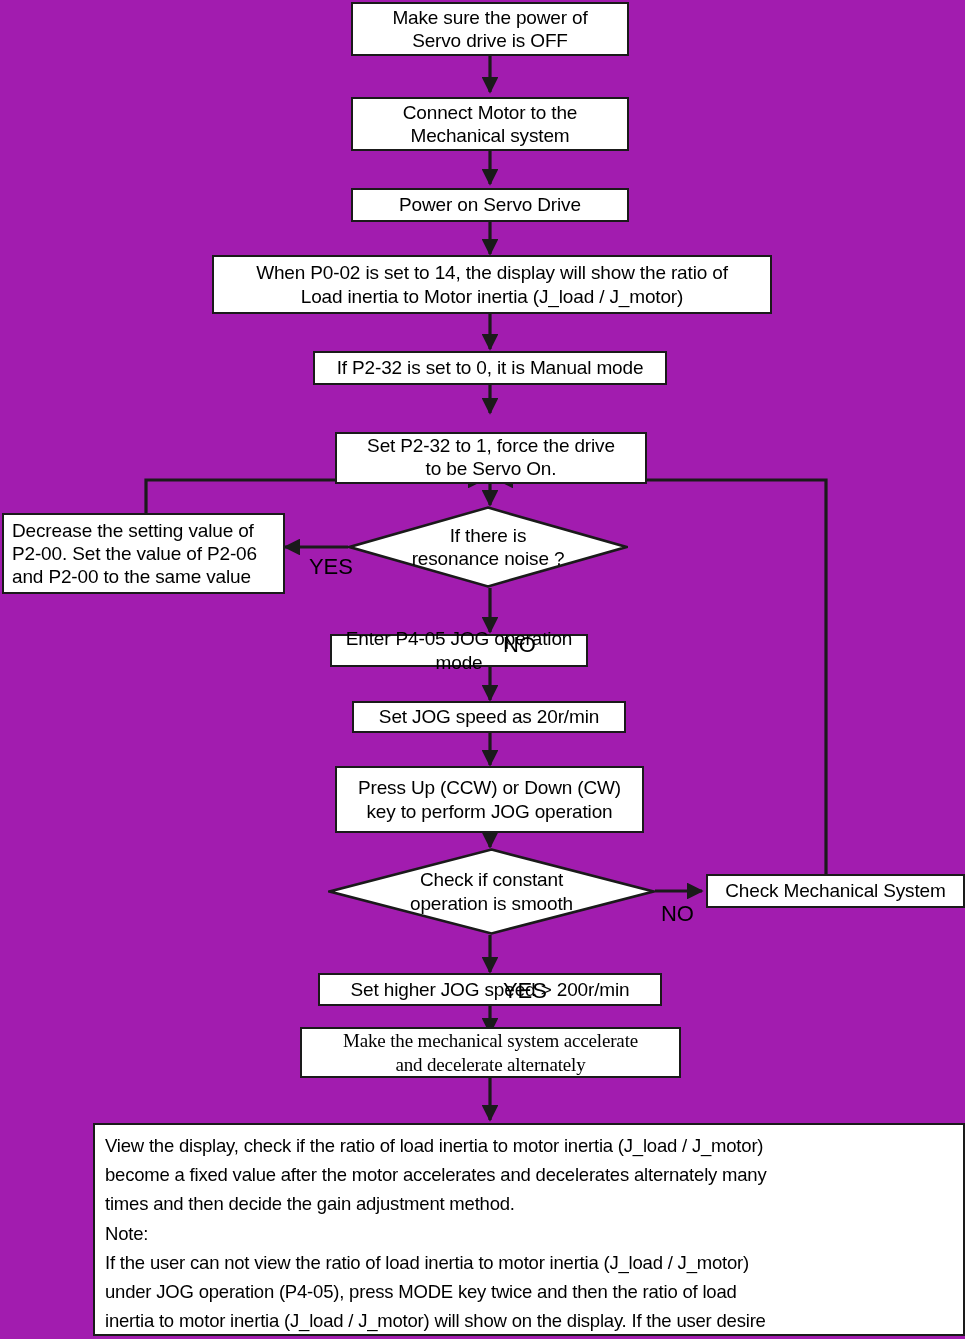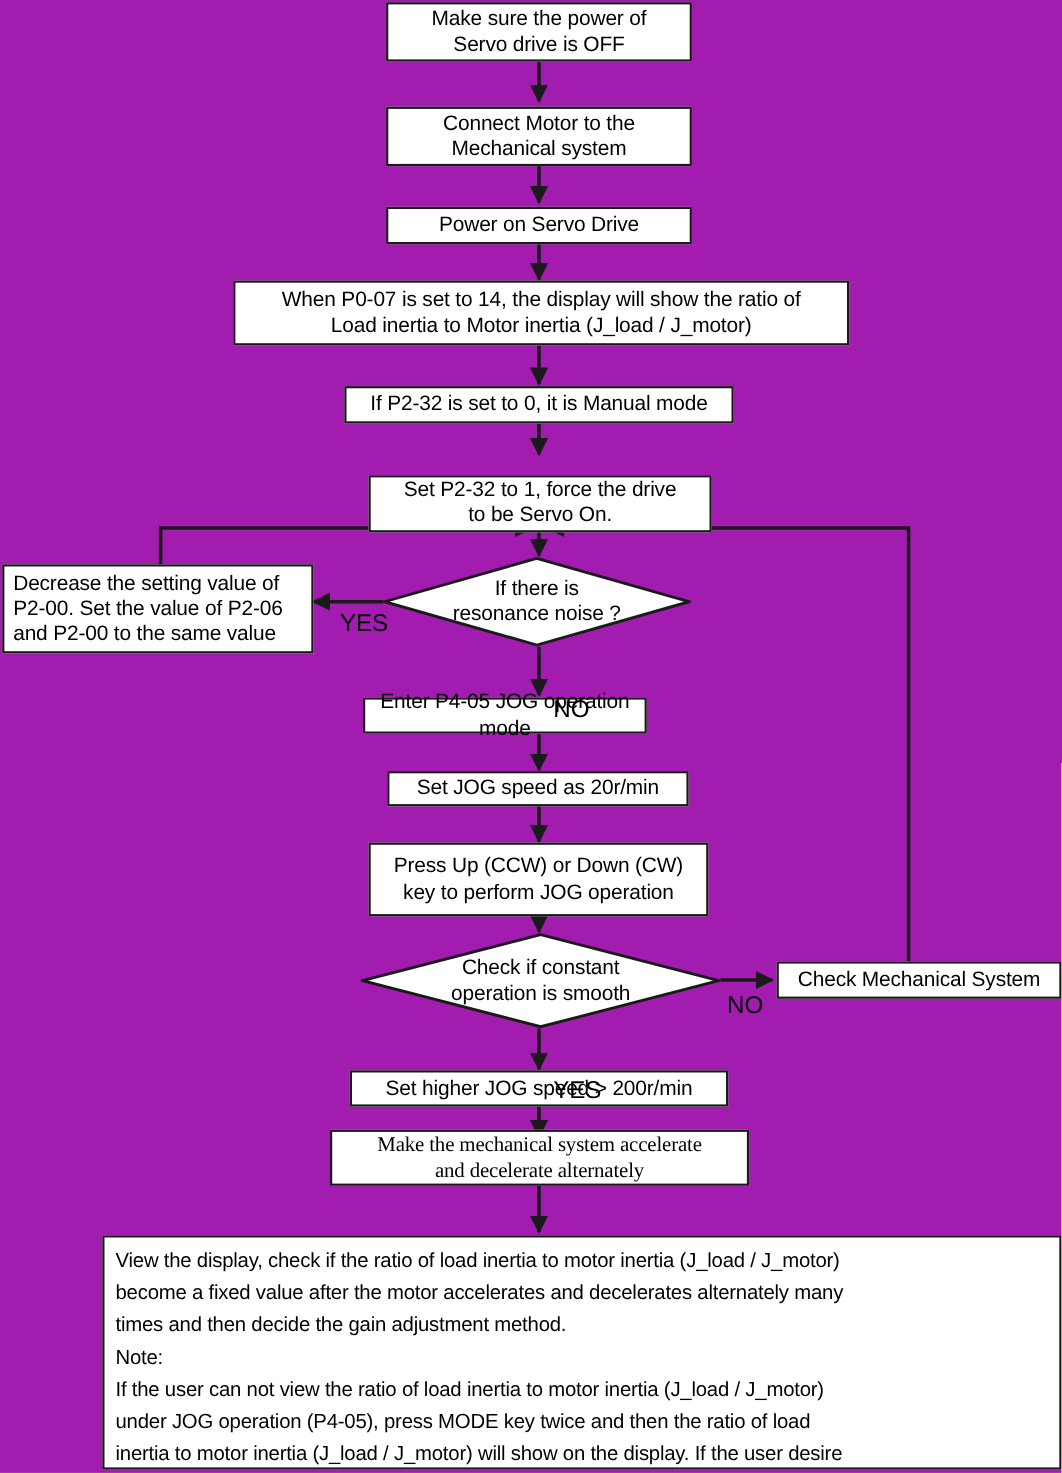--- a/index.html
+++ b/index.html
@@ -154,7 +154,7 @@
   </div>
 
   <div class="node" style="left:212px; top:255px; width:560px; height:59px;">
-    <span>When P0-07 is set to 14, the display will show the ratio of
+    <span>When P0-02 is set to 14, the display will show the ratio of
 Load inertia to Motor inertia (J_load / J_motor)</span>
   </div>
 

